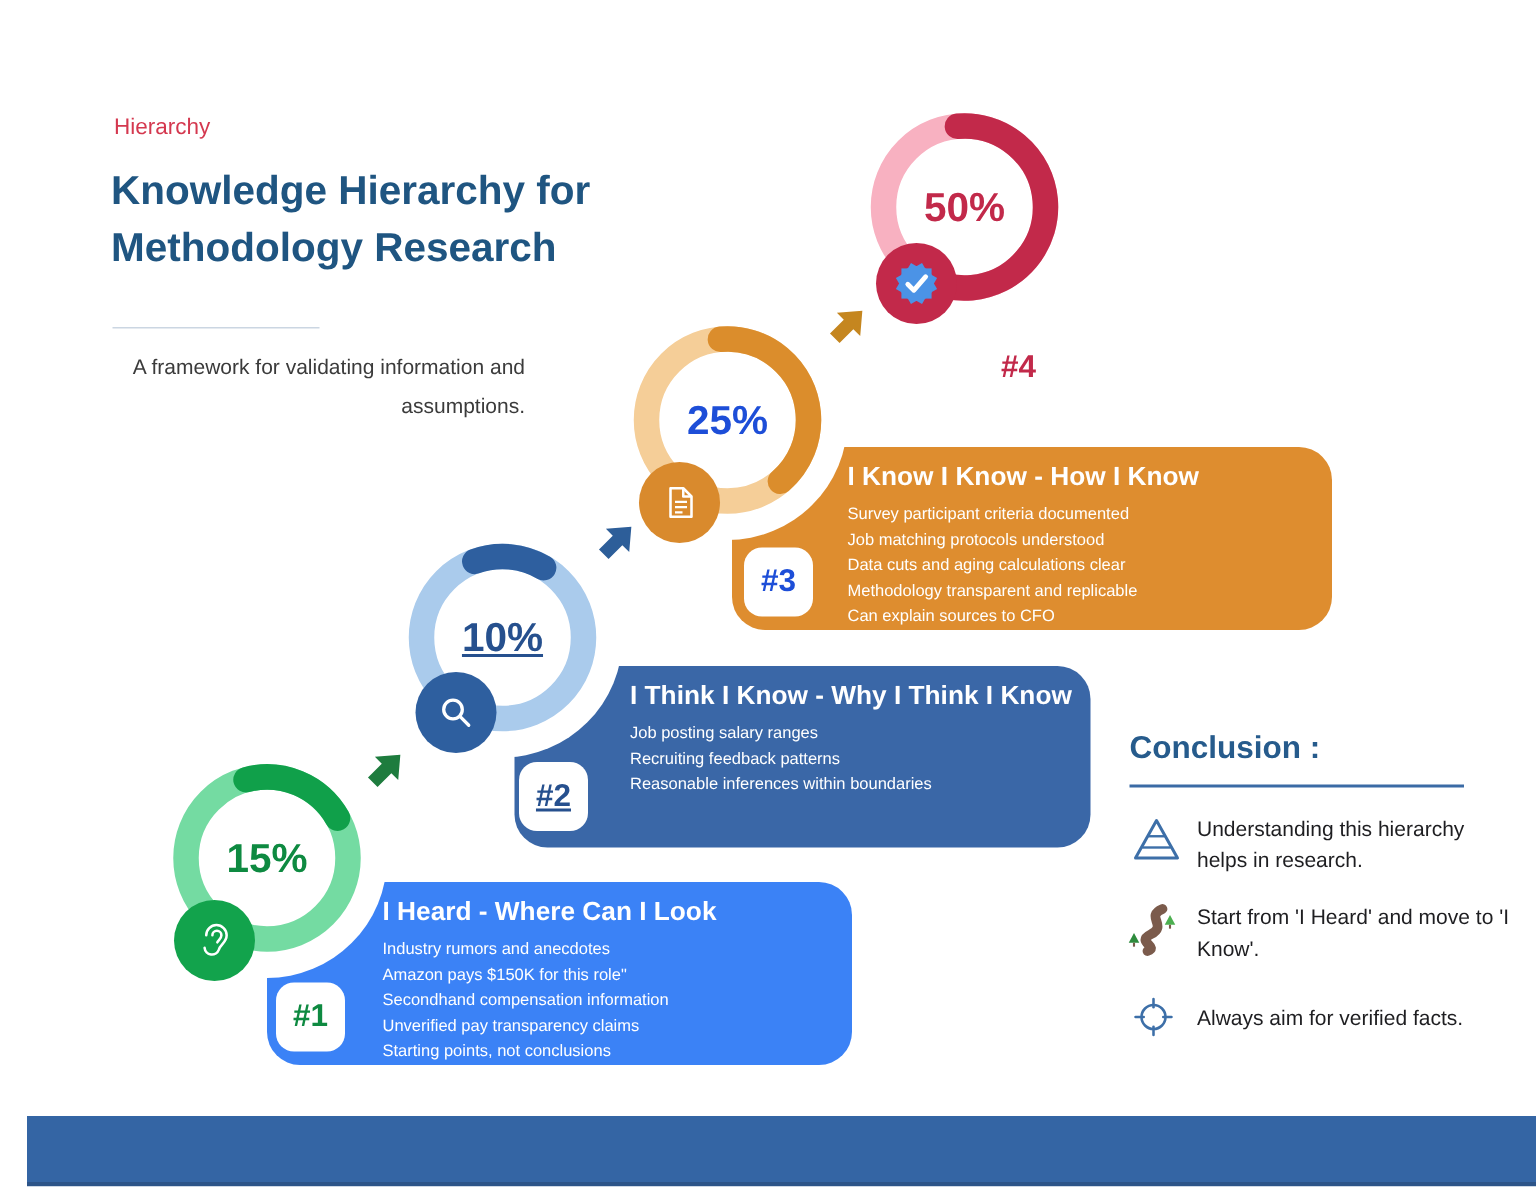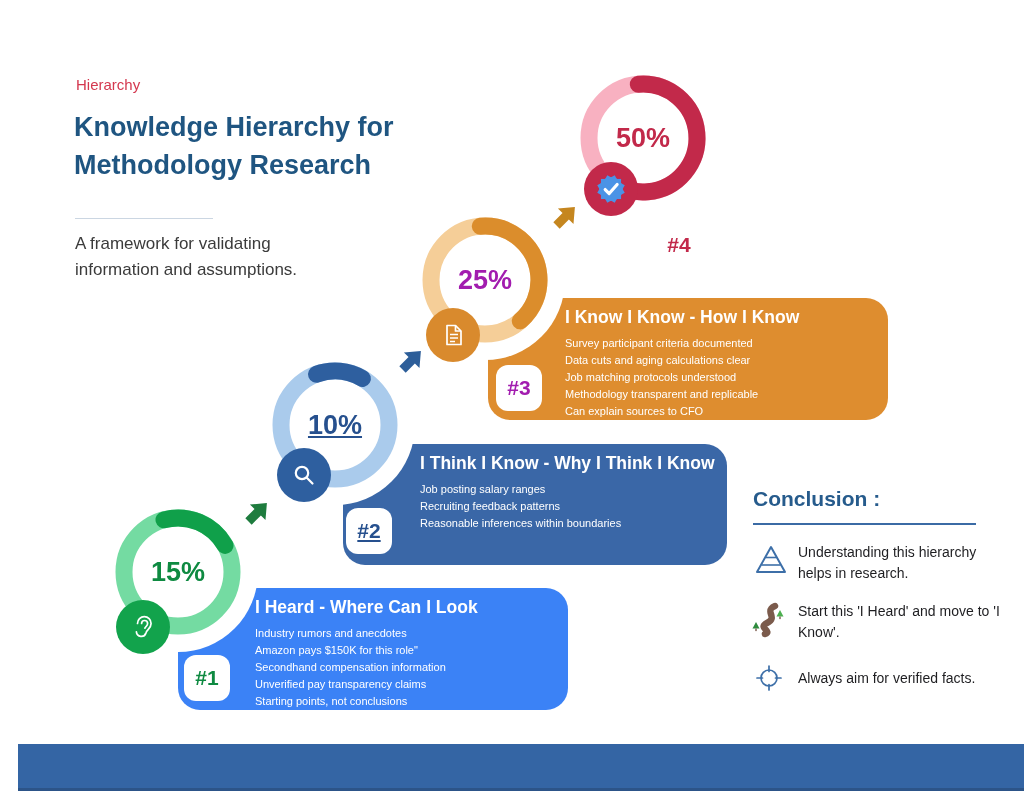--- a/index.html
+++ b/index.html
@@ -14,7 +14,7 @@
   .eyebrow { left:58px; top:76px; font-size:15px; font-weight:500; color:#D4384F; }
   .main-title { left:56px; top:108px; font-size:27px; font-weight:700; color:#1F5581; line-height:38px; }
   .divider { left:57px; top:218px; width:138px; height:1px; background:#CBD6E2; }
-  .subtitle { left:57px; top:231px; width:275px; font-size:17px; line-height:26px; color:#3B3B3B; }
+  .subtitle { left:57px; top:231px; width:275px; font-size:14px; line-height:26px; color:#3B3B3B;text-align:right; }
 
   
   .card { position:absolute; border-radius:22px; color:#fff; z-index:2; }

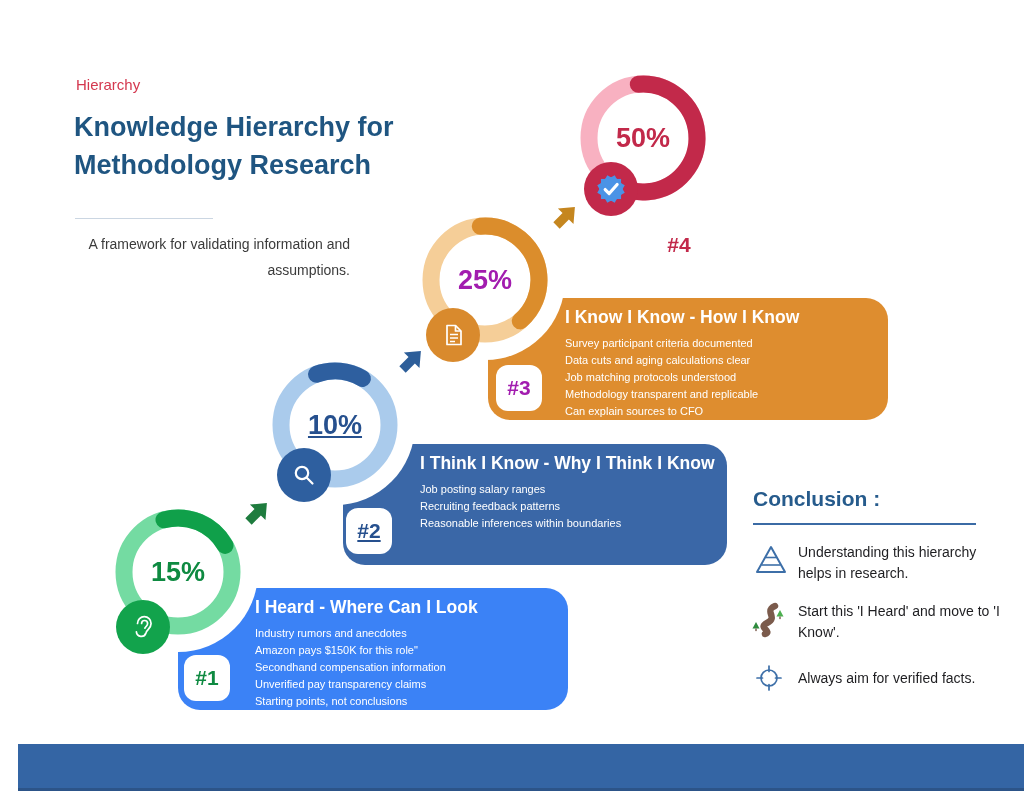--- a/index.html
+++ b/index.html
@@ -42,7 +42,7 @@
   .bg1 { background:#3b82f6; } .bg2 { background:#3A67A7; }
   .bg3 { background:#DE8D2F; } .bg4 { background:#C22A4B; }
   .tx1 { color:#0E8A41; } .tx2 { color:#26508E;text-decoration:underline; }
-  .tx3 { color:#a21caf; } .tx4 { color:#C2294A; }
+  .tx3 { color:#1d4ed8; } .tx4 { color:#C2294A; }
 
   .arrow { position:absolute; z-index:6; }
 

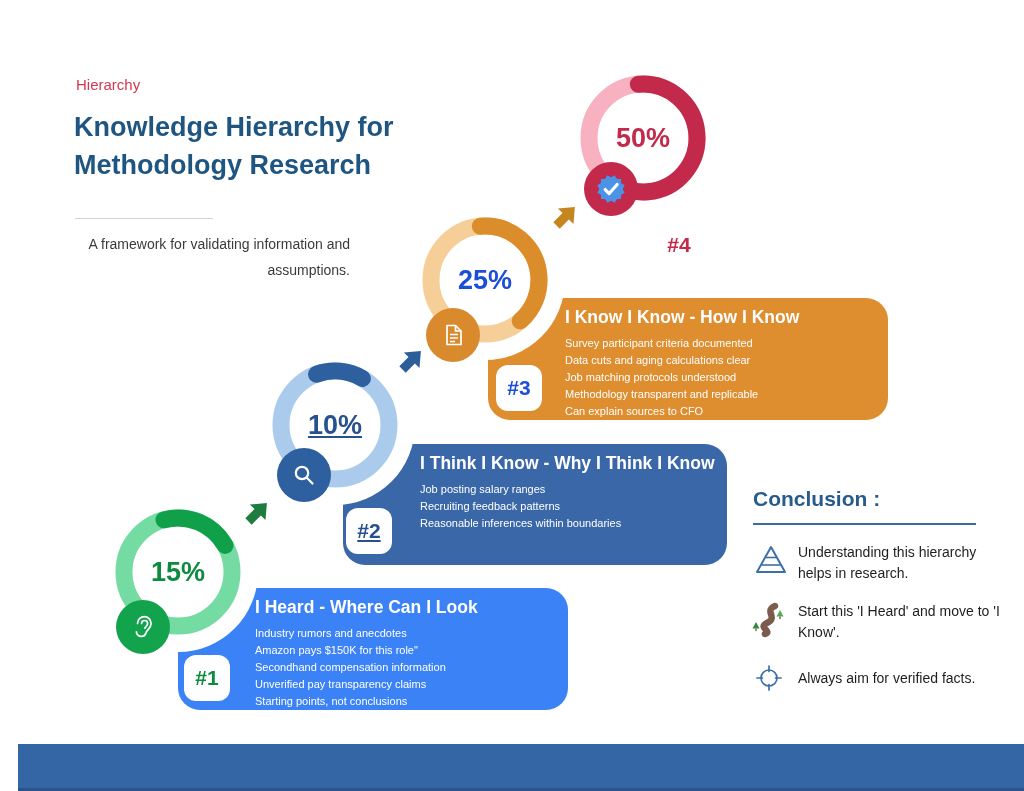--- a/index.html
+++ b/index.html
@@ -119,8 +119,8 @@
     <div class="card-title">I Know I Know - How I Know</div>
     <div class="card-items">
       <div class="card-item">Survey participant criteria documented</div>
+      <div class="card-item">Job matching protocols understood</div>
       <div class="card-item">Data cuts and aging calculations clear</div>
-      <div class="card-item">Job matching protocols understood</div>
       <div class="card-item">Methodology transparent and replicable</div>
       <div class="card-item">Can explain sources to CFO</div>
     </div>

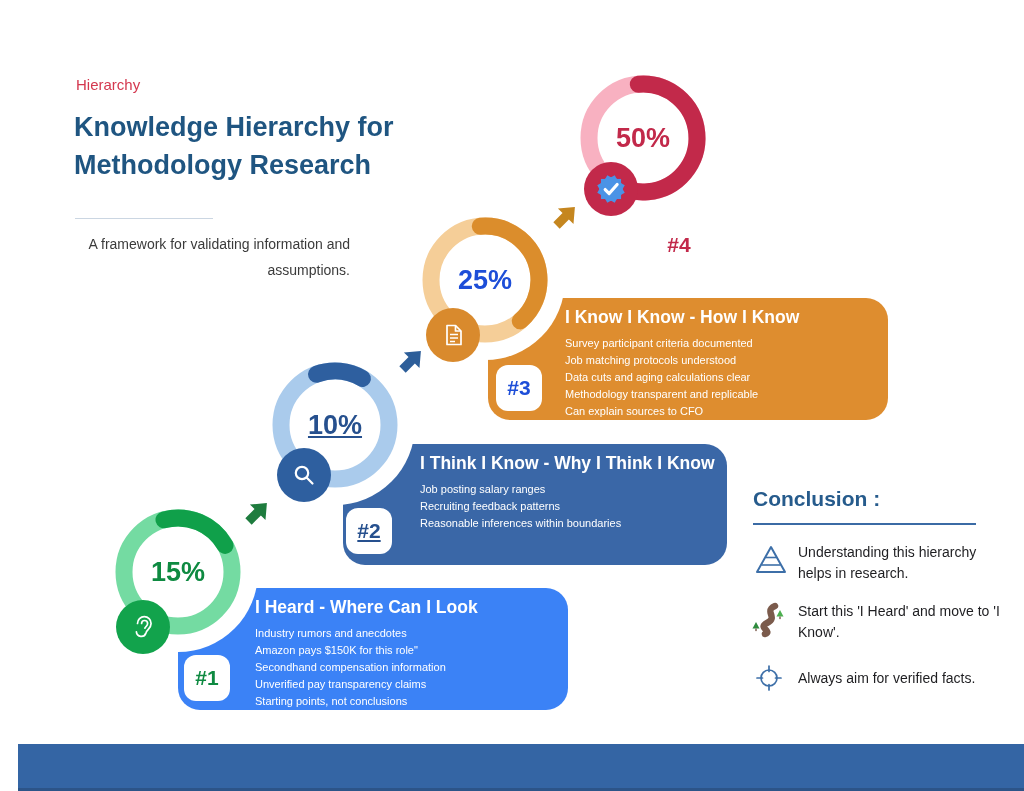--- a/index.html
+++ b/index.html
@@ -194,7 +194,7 @@
     <polygon points="5,20 8.5,26.5 1.5,26.5" fill="#2E8B3D"></polygon>
     <rect x="4.3" y="26.5" width="1.4" height="2.6" fill="#7B5B4C"></rect>
   </svg>
-  <div class="conc-item-text" style="top:601px;">Start this 'I Heard' and move to 'I Know'.</div>
+  <div class="conc-item-text" style="top:601px;">Start from 'I Heard' and move to 'I Know'.</div>
 
   <svg class="conc-icon" style="left:736px;top:663px;" width="30" height="30" viewBox="0 0 30 30">
     <circle cx="15" cy="15" r="8" fill="none" stroke="#3D6FA8" stroke-width="1.7"></circle>

